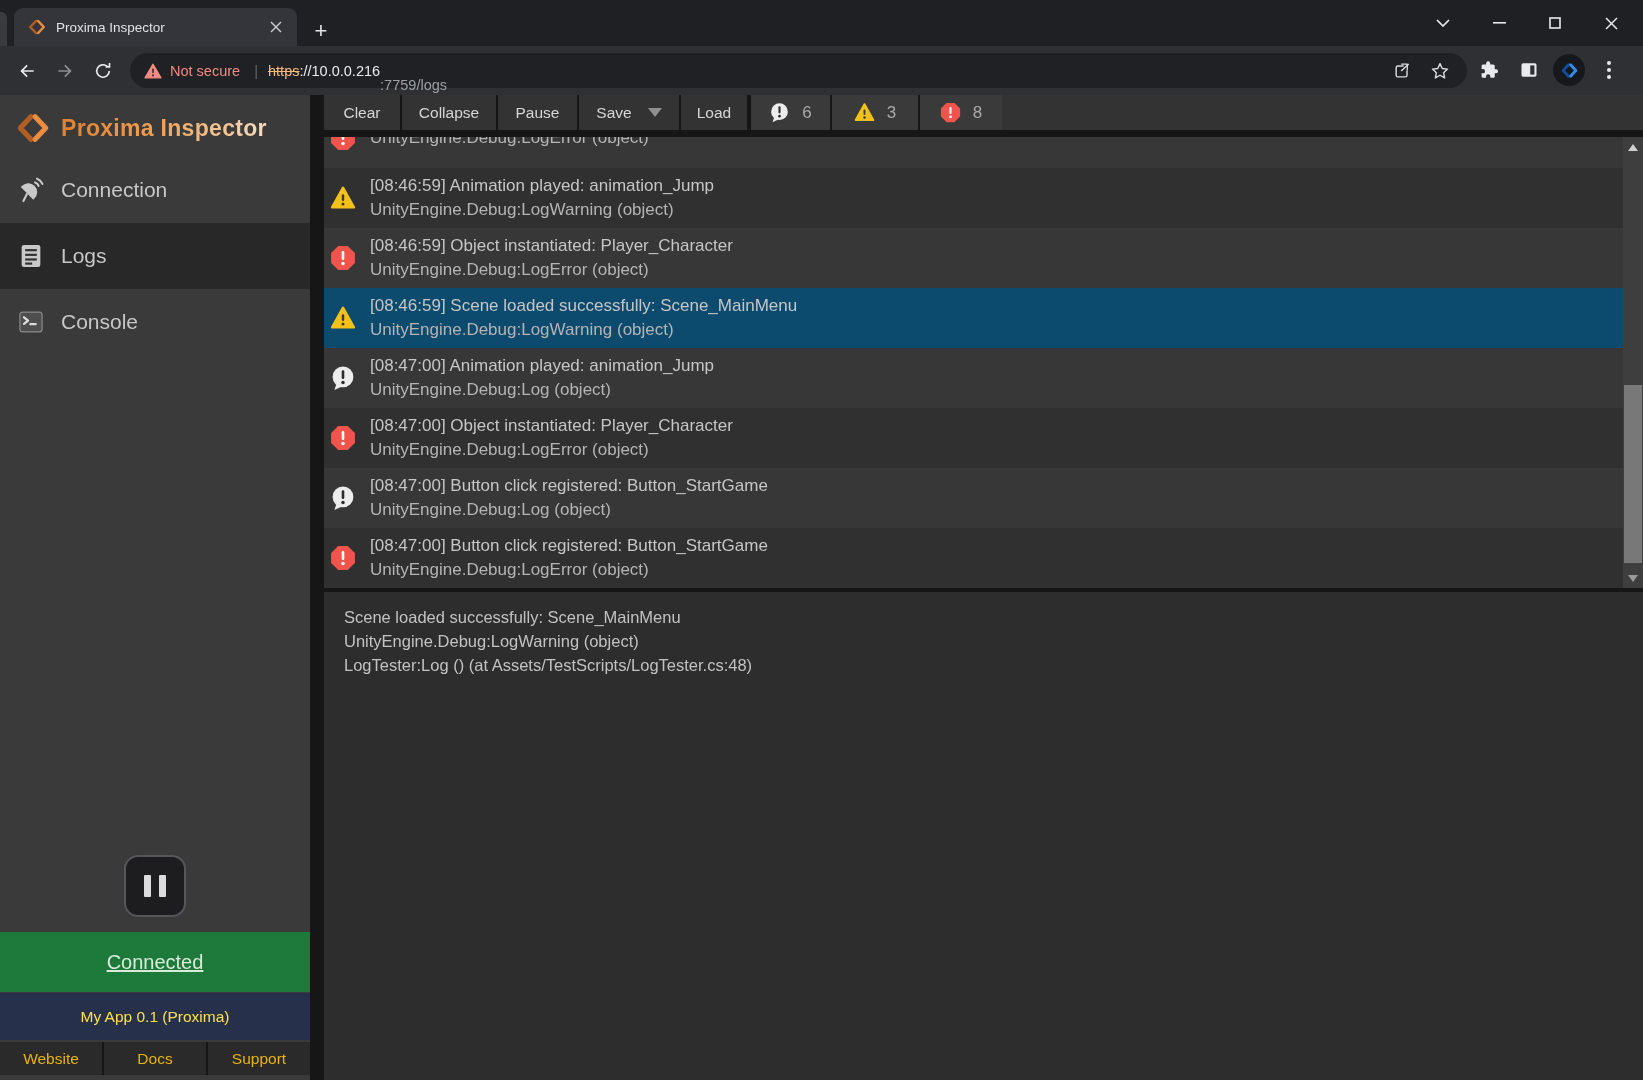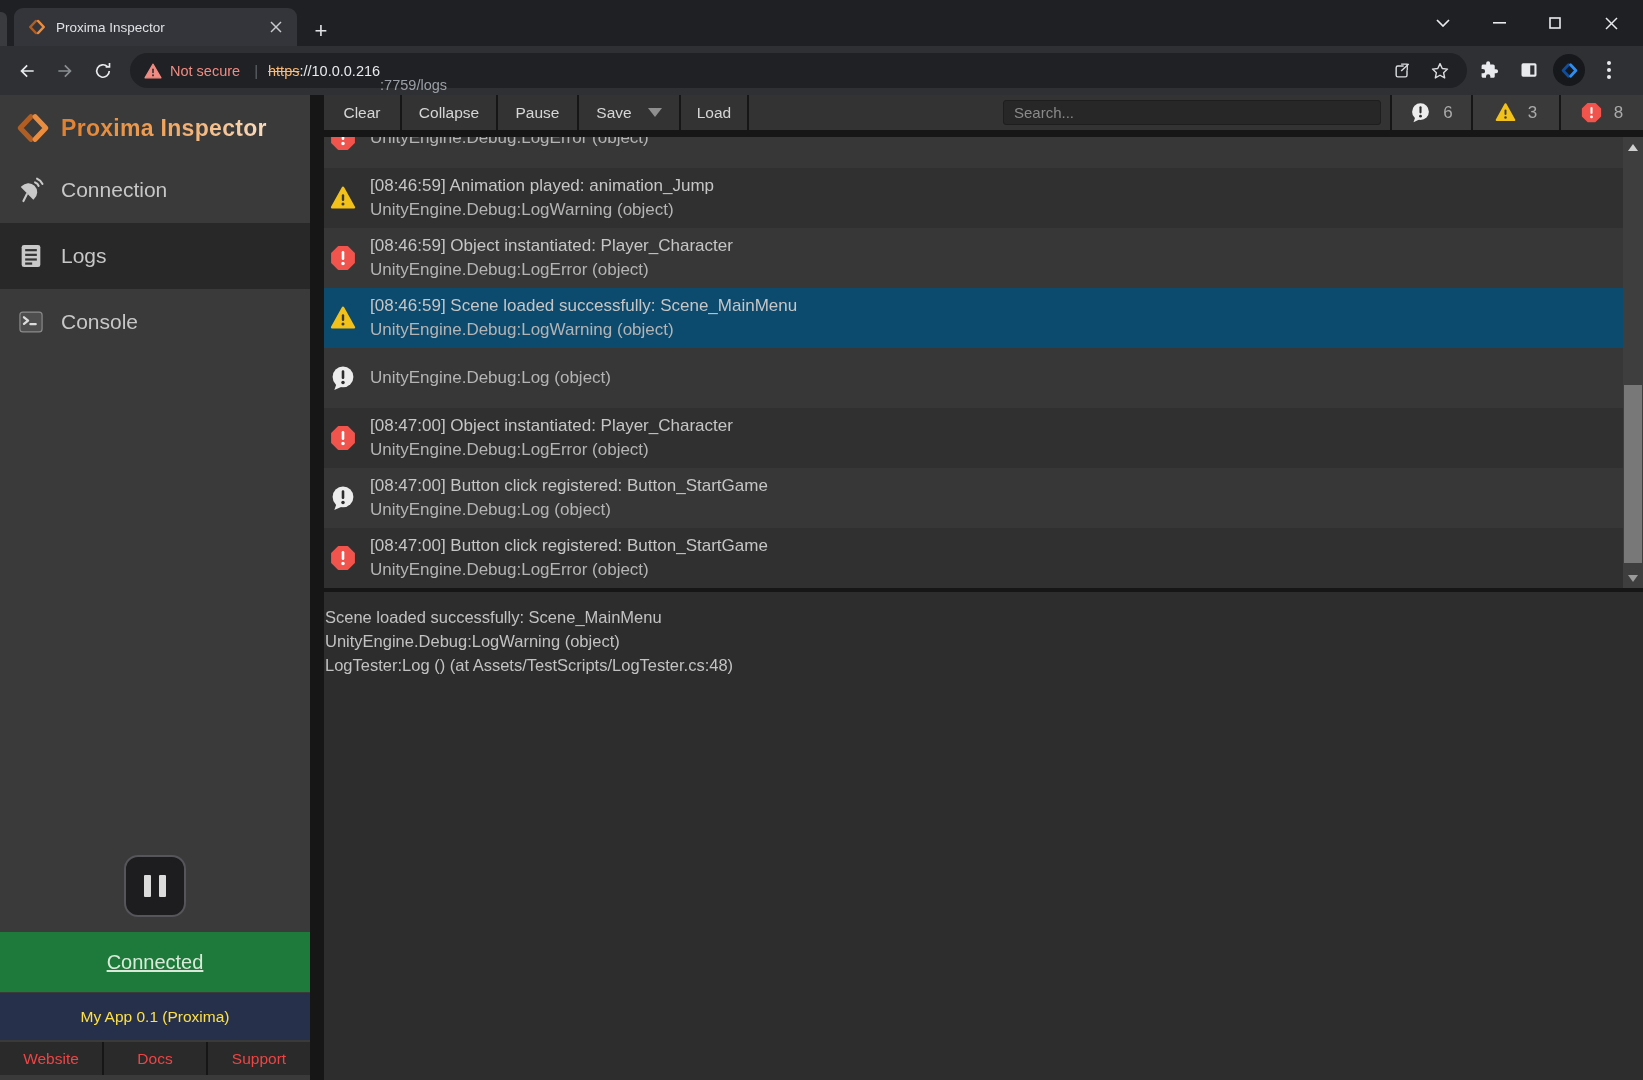--- a/index.html
+++ b/index.html
@@ -309,9 +309,6 @@
         <div class="sep"></div>
         <div class="tbtn" style="width:66px">Load</div>
         <div class="sep"></div>
-        <div class="tb-spacer">
-          <input class="search" type="text" placeholder="Search..." style="">
-        </div>
         <div class="sep"></div>
         <div class="badge" style="width:79px">
           <span>

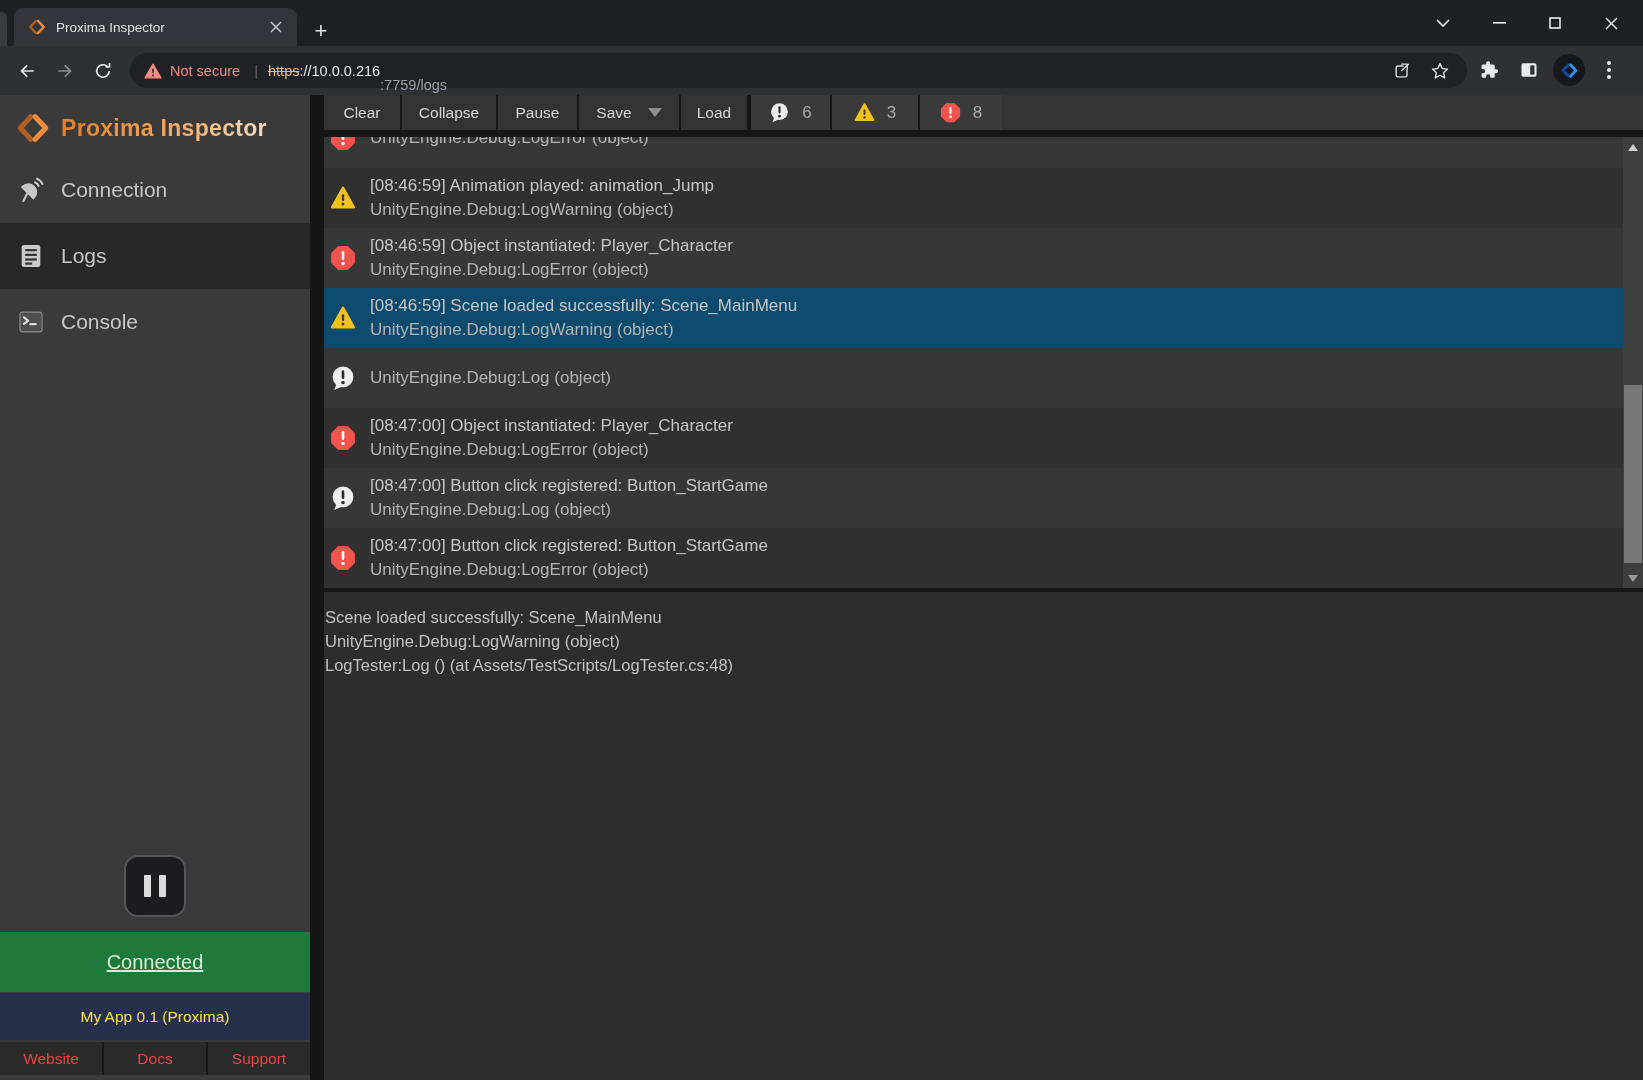--- a/index.html
+++ b/index.html
@@ -418,6 +418,7 @@
                 </svg>
               </span>
       <div class="lines">
+        <div class="l1">[08:47:00] Animation played: animation_Jump</div>
         <div class="l2">UnityEngine.Debug:Log (object)</div>
       </div>
     </div>

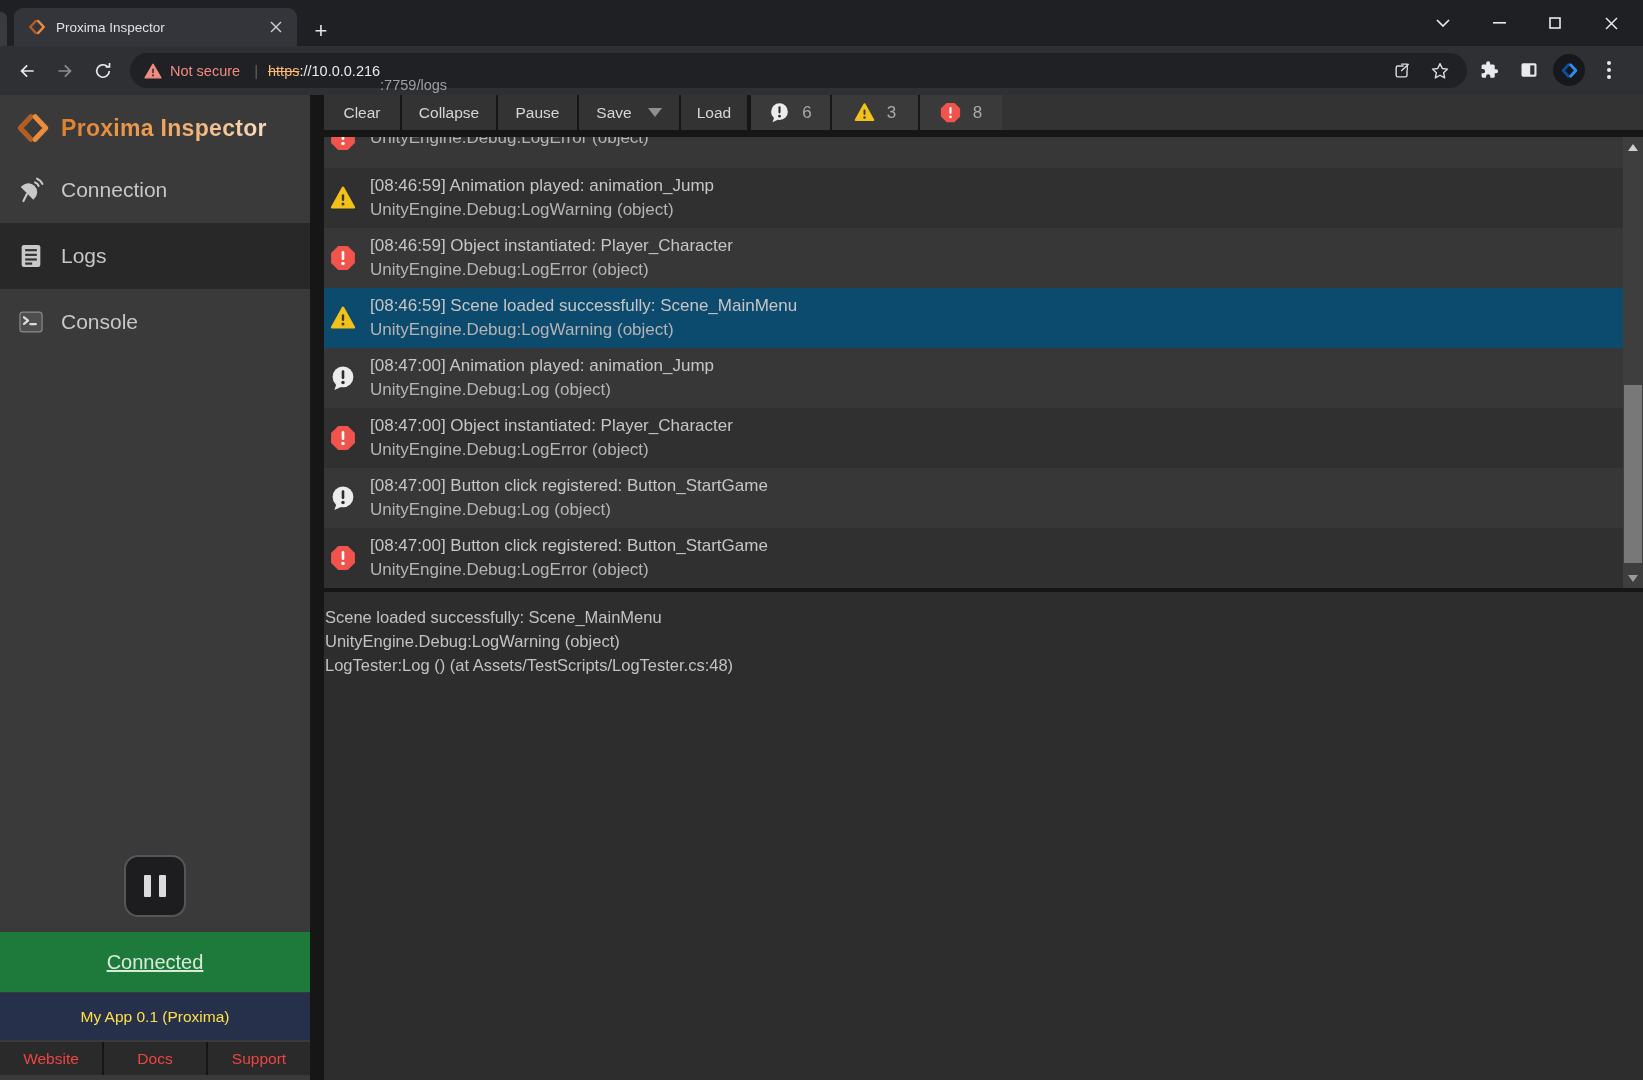--- a/index.html
+++ b/index.html
@@ -95,7 +95,7 @@
 
   .list-bottom { position:absolute; left:0; top:493px; width:1333px; height:4px; background:#161616; }
   .detail { position:absolute; left:14px; top:497px; width:1319px; height:488px; background:#2d2d2d;
-    padding:13px 0 0 1px; }
+    padding:13px 0 0 20px; }
   .detail div { color:#c2c2c2; font-size:16.5px; line-height:24px; }
 
   svg { display:block; }

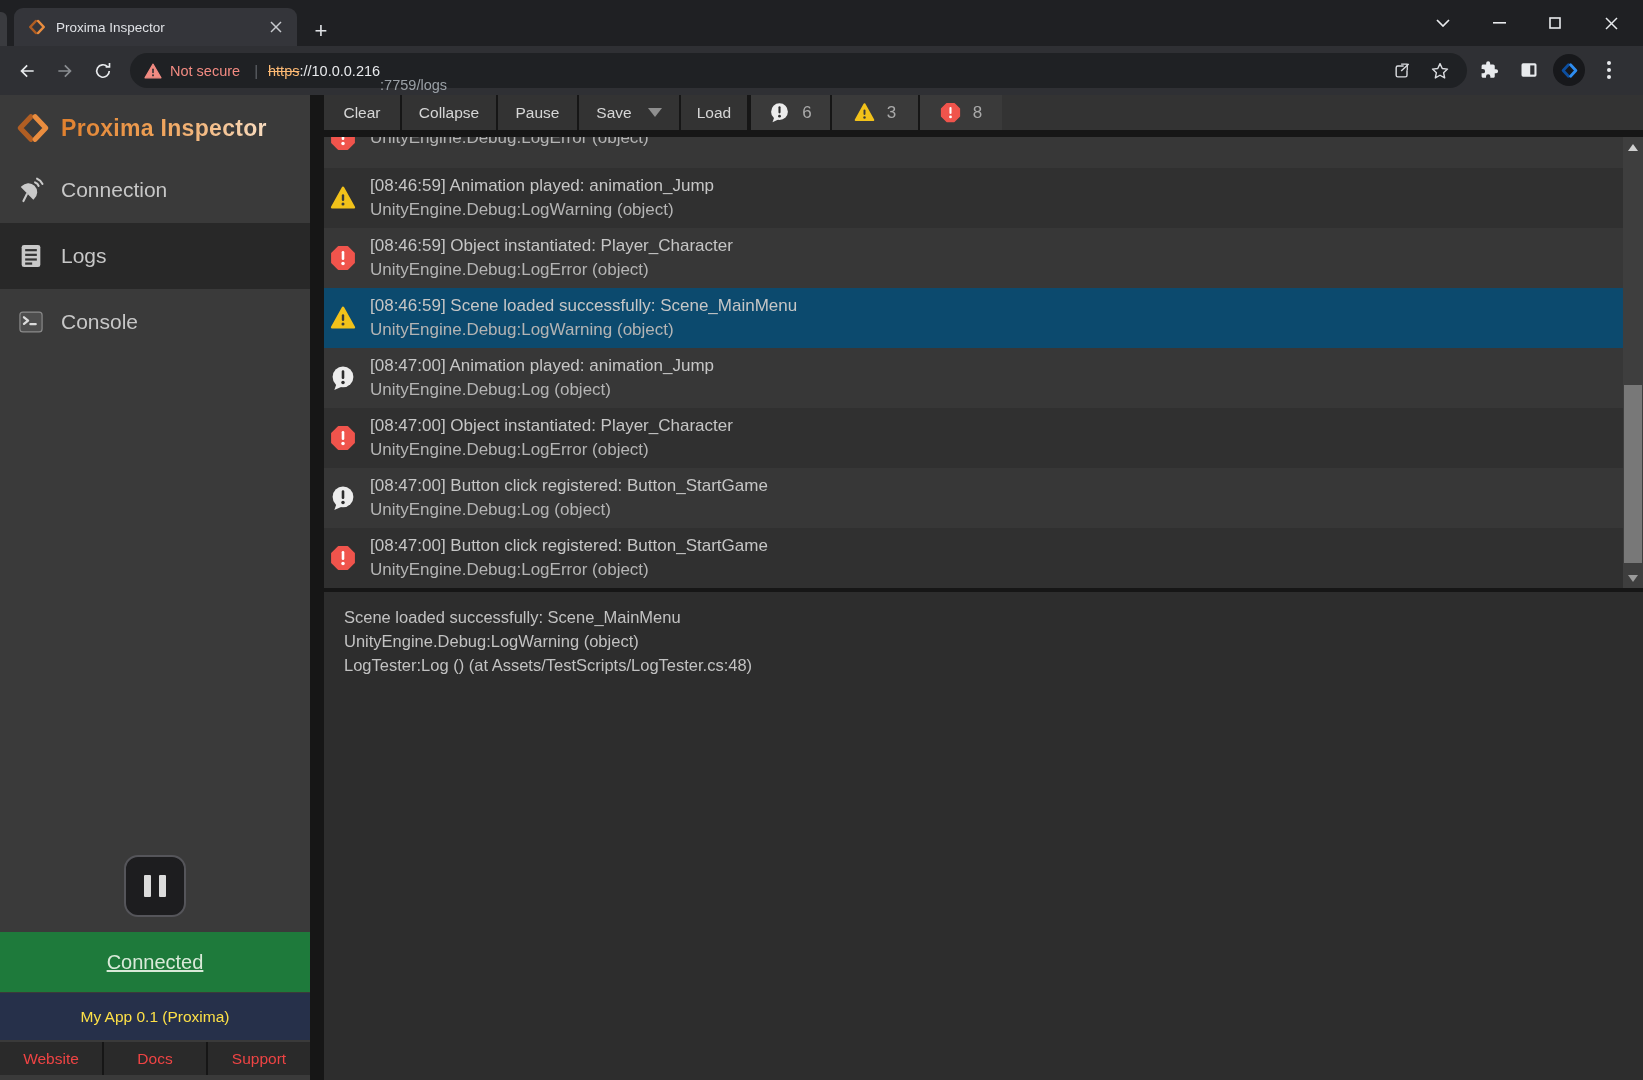--- a/index.html
+++ b/index.html
@@ -57,7 +57,7 @@
     display:flex; align-items:center; justify-content:center; color:#fde047; font-size:15.5px; }
   .side-footer { position:absolute; left:0; top:947px; width:310px; height:33px; display:flex; gap:2px; background:#161616; }
   .foot-cell { flex:1; background:#2a2a2a; display:flex; align-items:center; justify-content:center;
-    color:#ef4444; font-size:15.5px; }
+    color:#eab308; font-size:15.5px; }
 
   
   .main { position:absolute; left:310px; top:0; width:1333px; height:985px; background:#161616; }

